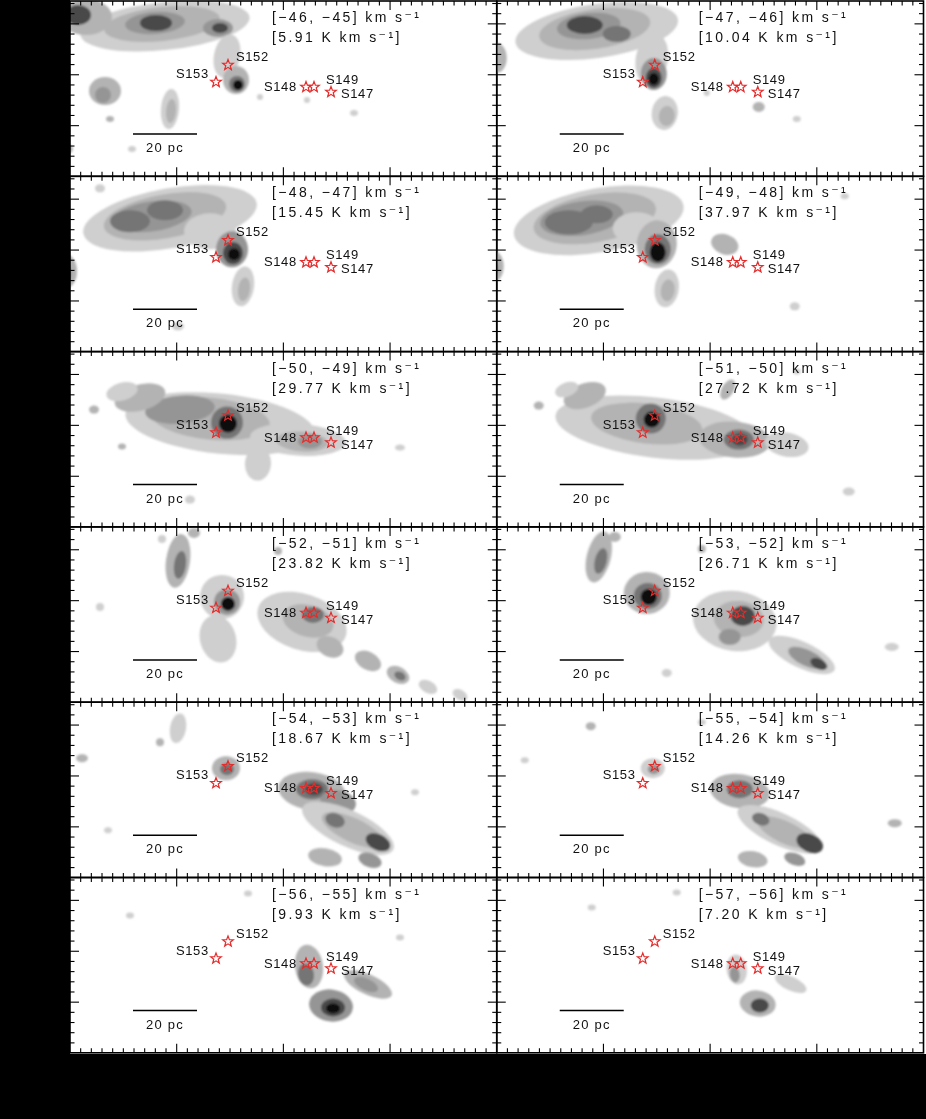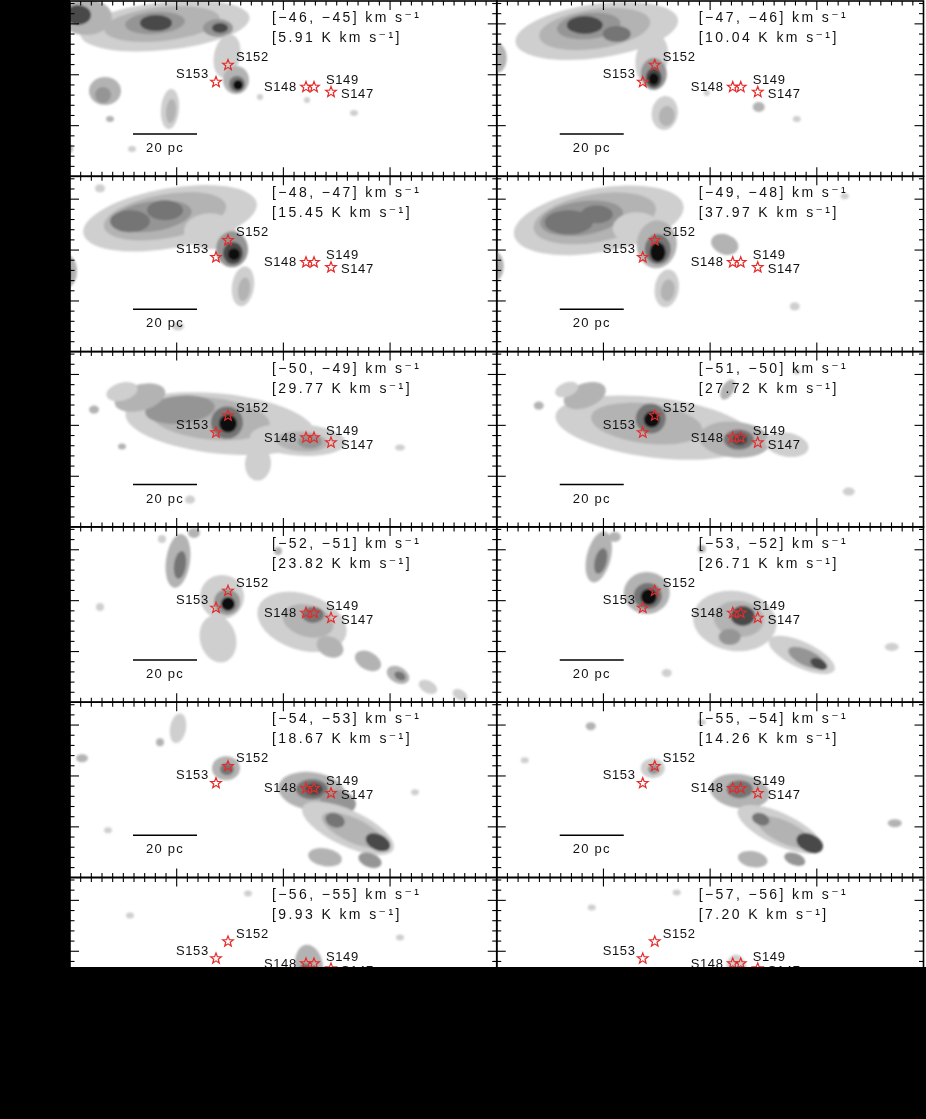--- a/index.html
+++ b/index.html
@@ -3,7 +3,7 @@
 <meta charset="utf-8">
 <style>
   html,body{margin:0;padding:0;background:#000;}
-  .canvas{position:relative;width:926px;height:967px;background:#000;overflow:hidden;
+  .canvas{position:relative;width:926px;height:1119px;background:#000;overflow:hidden;
           font-family:"Liberation Sans",sans-serif;}
   svg text{font-family:"Liberation Sans","DejaVu Sans",sans-serif;fill:#111;}
   .hdr{font-size:14px;letter-spacing:2.4px;}

